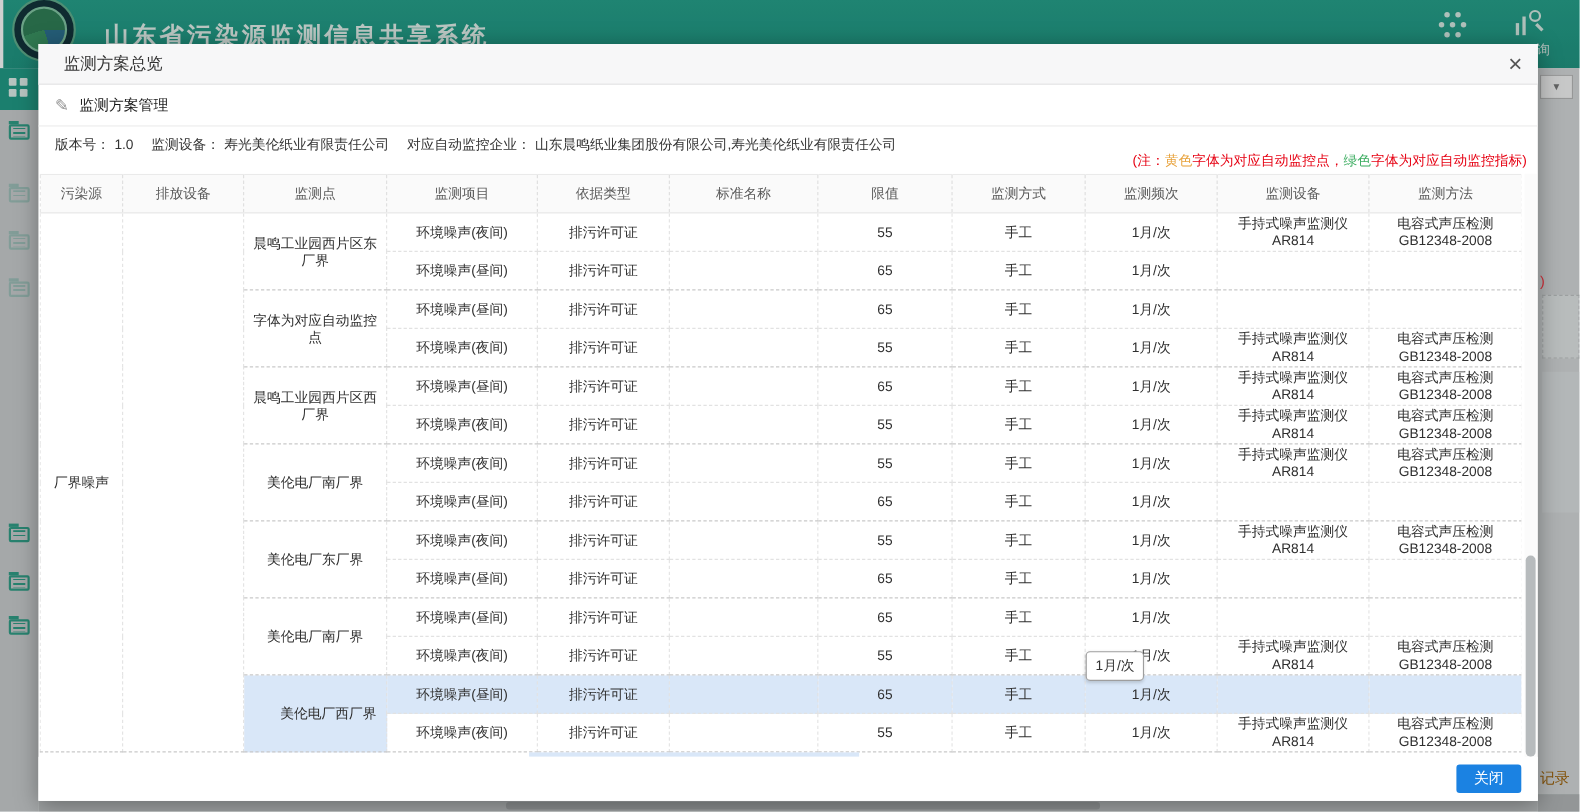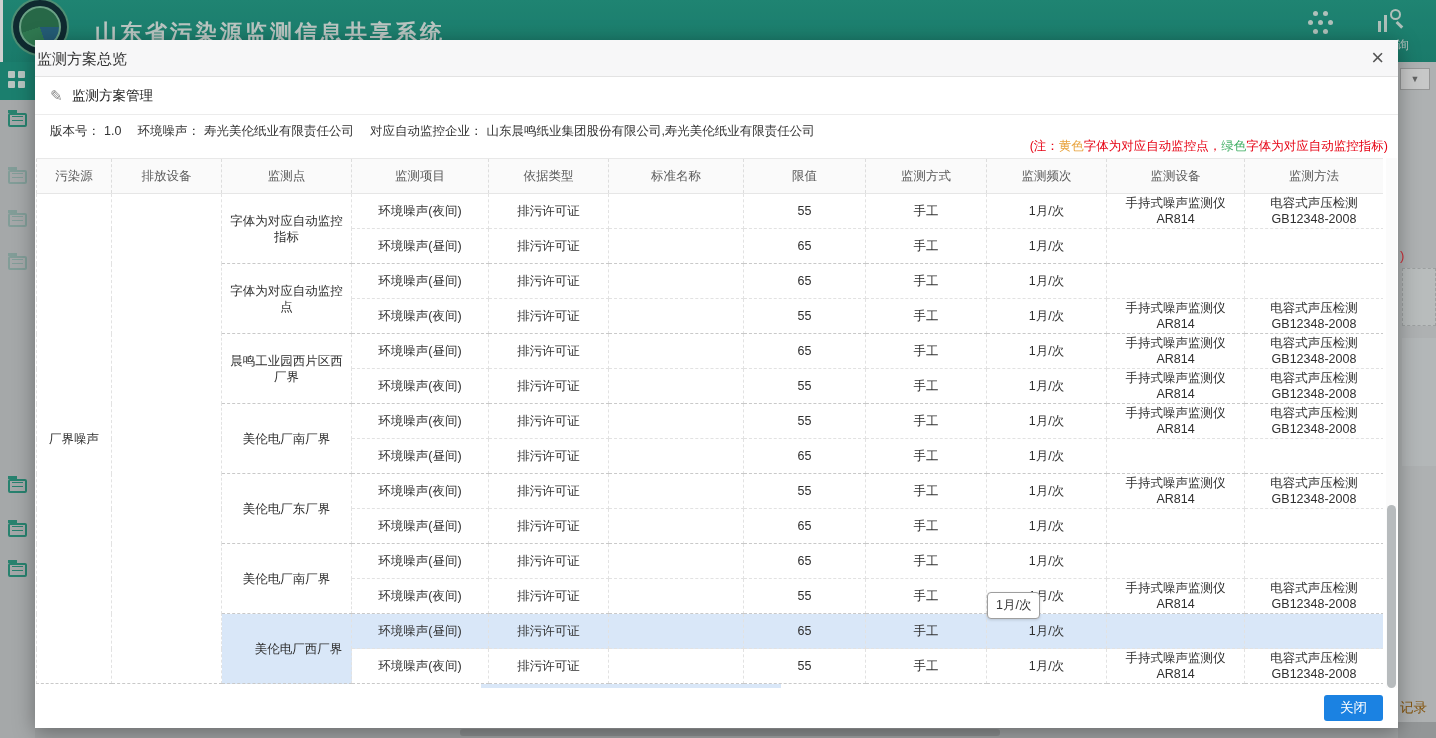--- a/index.html
+++ b/index.html
@@ -53,7 +53,7 @@
   .modal { position:absolute; left:35px; top:40px; width:1363px; height:688px; background:#fff; z-index:10;
            box-shadow:0 4px 20px rgba(0,0,0,.35); }
   .m-titlebar { position:relative; height:37px; background:#f7f7f8; border-bottom:1px solid #e3e3e3; }
-  .m-title { position:absolute; left:2px; top:0; line-height:37px; font-size:15px; color:#333; }
+  .m-title { position:absolute; left:23px; top:0; line-height:37px; font-size:15px; color:#333; }
   .m-close { position:absolute; right:14px; top:4px; font-size:22px; color:#555; cursor:pointer; line-height:28px; }
   .m-section { position:relative; height:38px; border-bottom:1px solid #ececec; }
   .pen-icon { position:absolute; left:15px; top:10px; font-size:15px; color:#8b8b8b; }

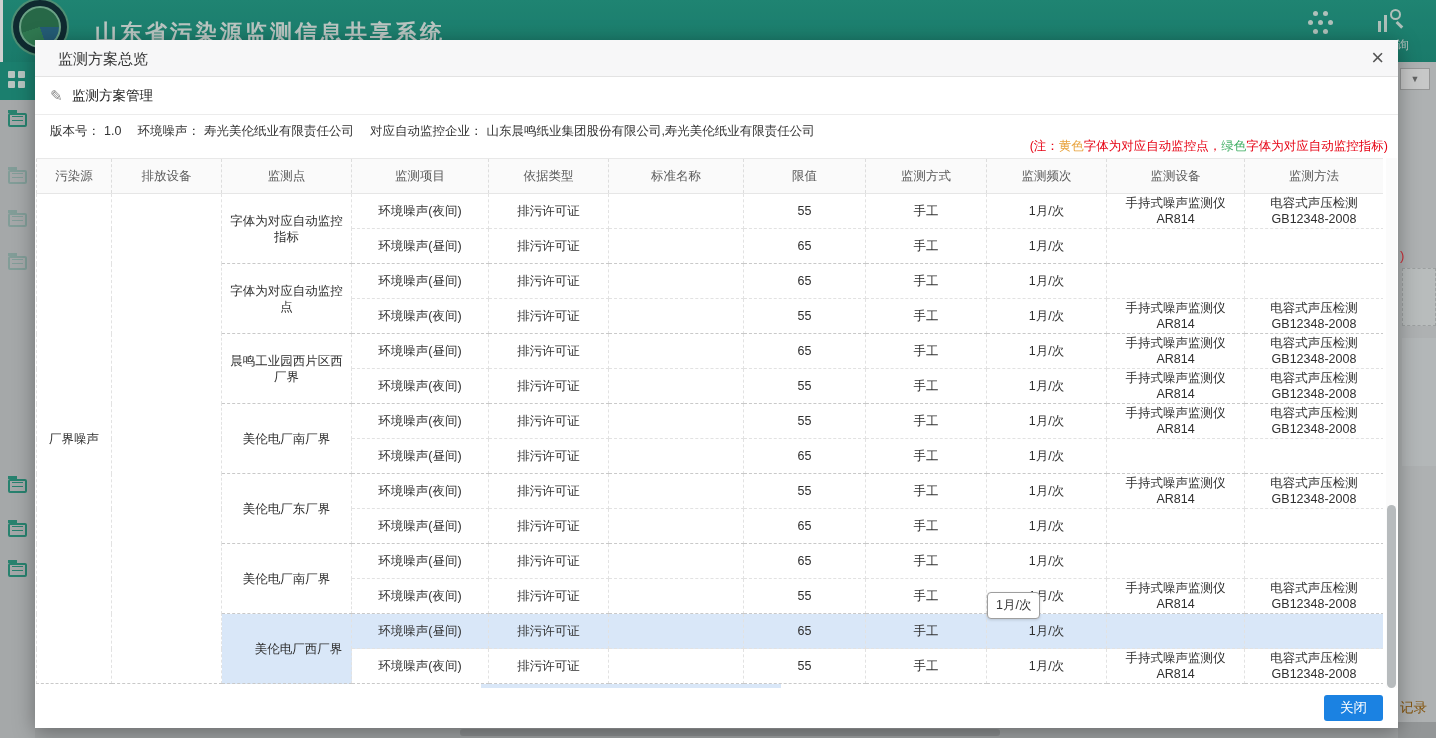--- a/index.html
+++ b/index.html
@@ -149,7 +149,7 @@
     </div>
     <div class="m-info">
       <div class="info-line">
-        <span>版本号：</span><span class="gap">1.0</span><span>环境噪声：</span><span class="gap">寿光美伦纸业有限责任公司</span><span>对应自动监控企业：</span><span>山东晨鸣纸业集团股份有限公司,寿光美伦纸业有限责任公司</span>
+        <span>版本号：</span><span class="gap">1.0</span><span>监测设备：</span><span class="gap">寿光美伦纸业有限责任公司</span><span>对应自动监控企业：</span><span>山东晨鸣纸业集团股份有限公司,寿光美伦纸业有限责任公司</span>
       </div>
       <div class="note-line">
         <span>(注：</span><span class="note-yellow">黄色</span><span>字体为对应自动监控点，</span><span class="note-green">绿色</span><span>字体为对应自动监控指标)</span>

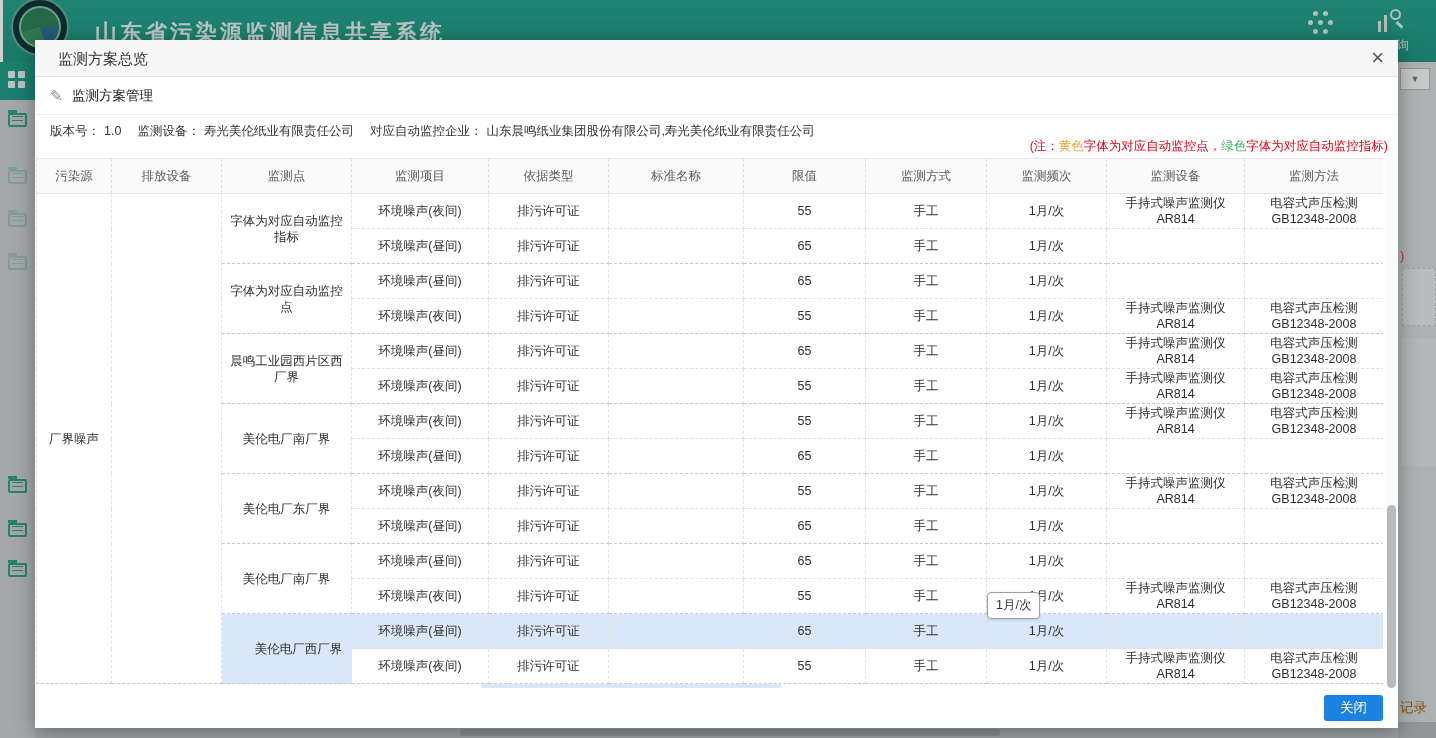--- a/index.html
+++ b/index.html
@@ -190,7 +190,7 @@
             <tr>
               <td rowspan="14" class="col-span">厂界噪声</td>
               <td rowspan="14" class="col-span"></td>
-              <td rowspan="2" class="col-span">字体为对应自动监控指标</td>
+              <td rowspan="2" class="col-span">晨鸣工业园西片区东厂界</td>
               <td>环境噪声(夜间)</td>
               <td>排污许可证</td>
               <td></td>

